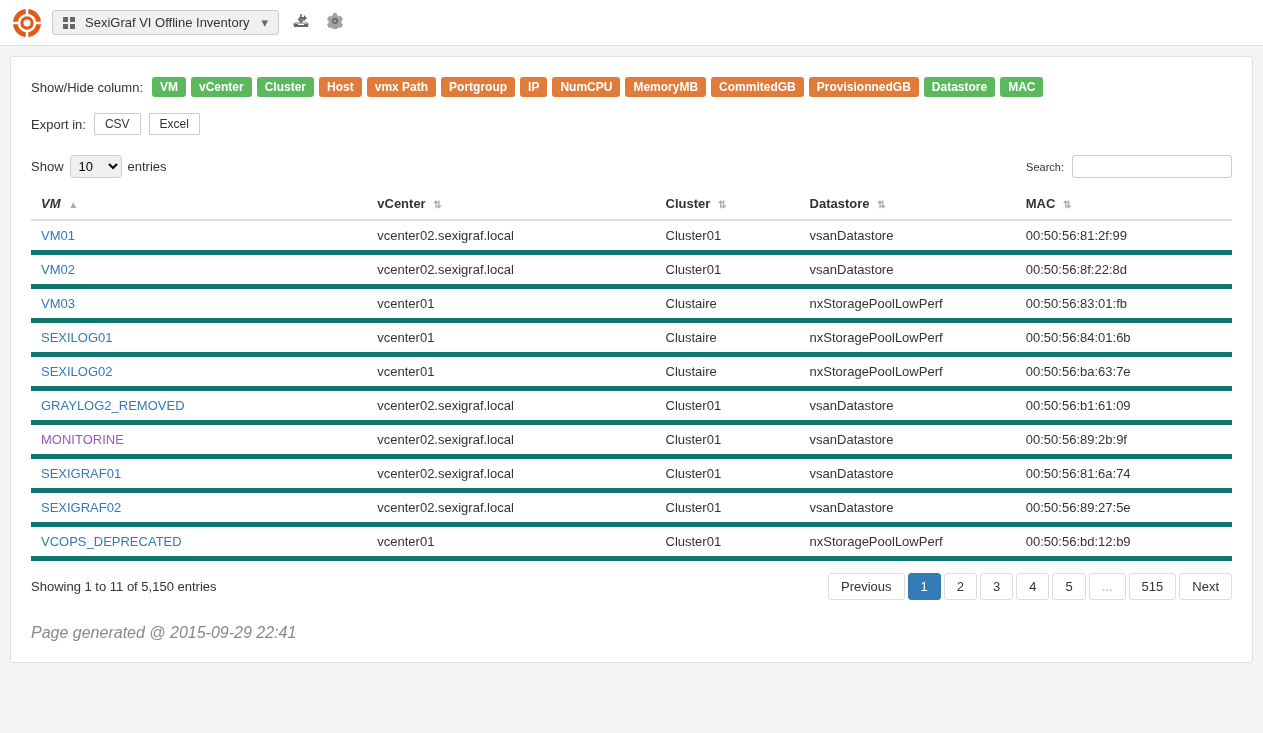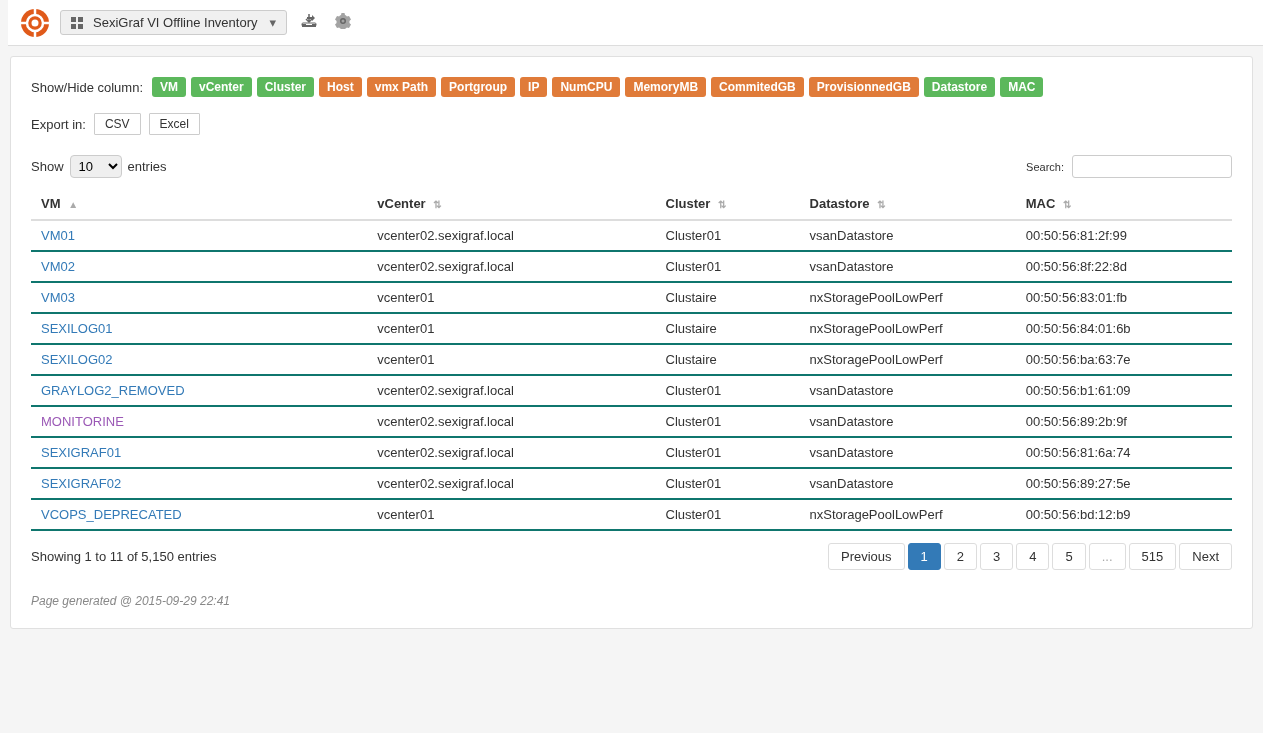--- a/index.html
+++ b/index.html
@@ -14,7 +14,6 @@
       padding: 6px 12px;
       gap: 10px;
       height: 46px;
-      margin-left: 8px;
     }
     .topbar-app-selector {
       display: flex; align-items: center; gap: 6px;

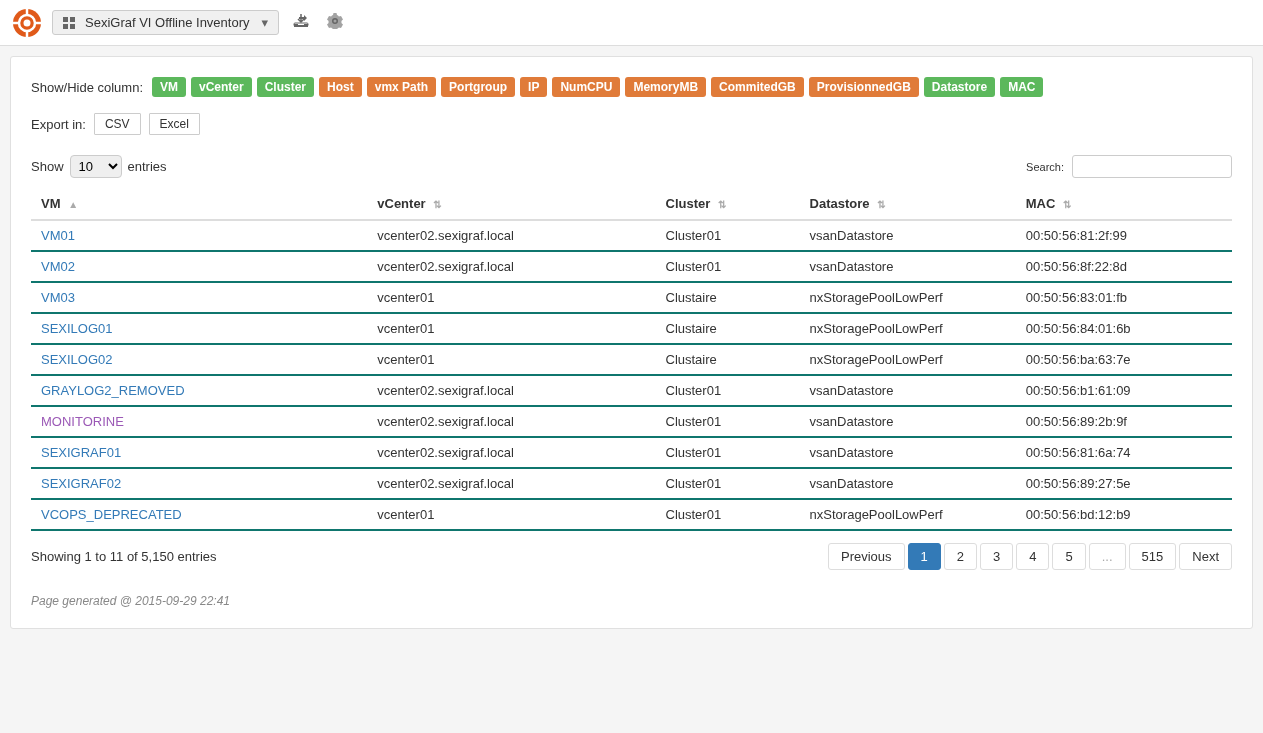--- a/index.html
+++ b/index.html
@@ -204,7 +204,7 @@
   <table>
     <thead>
       <tr>
-        <th style="width:28%;">
+        <th style="width:28%;font-style:italic;">
           <span>VM</span>
           <span class="sort-icon">▲</span>
         </th>

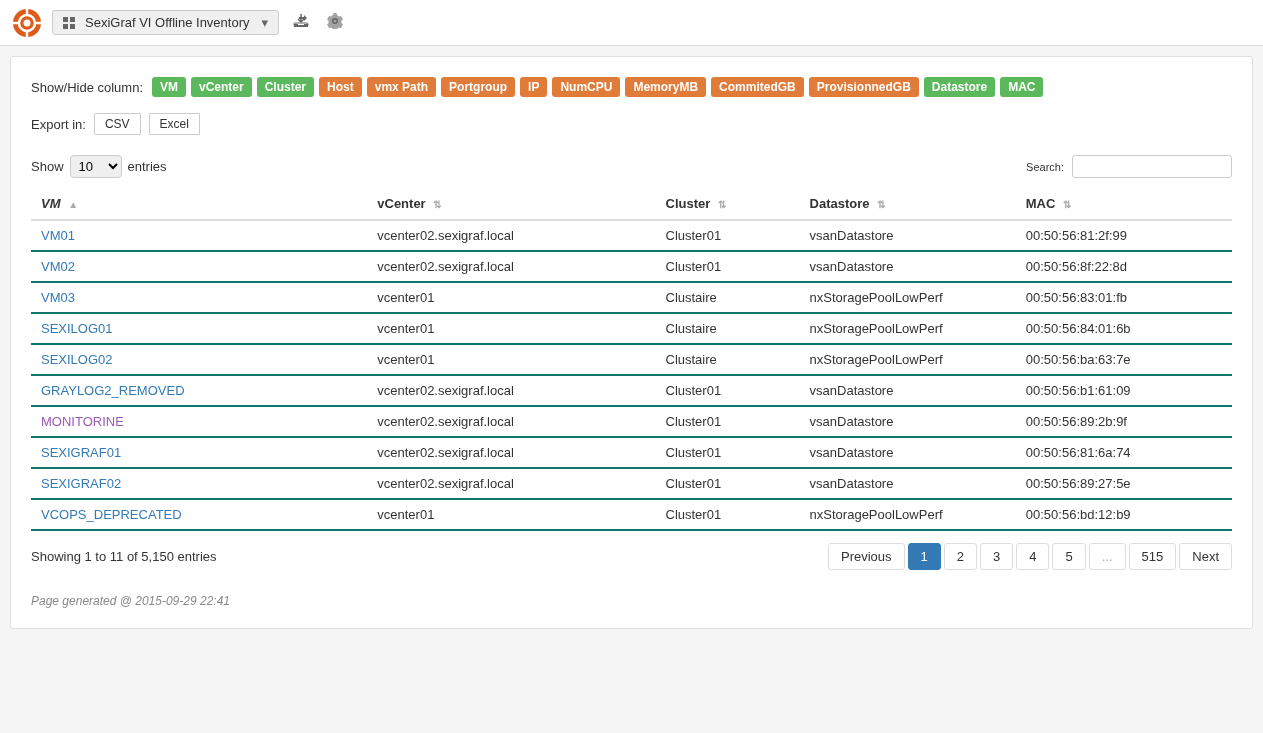--- a/index.html
+++ b/index.html
@@ -87,7 +87,7 @@
       display: inline-block; margin-left: 4px; color: #aaa; font-size: 10px;
     }
     tbody tr {
-      border-bottom: 2px solid #0f766e;
+      border-bottom: 5px solid #0f766e;
     }
     tbody td {
       padding: 7px 10px; color: #333;

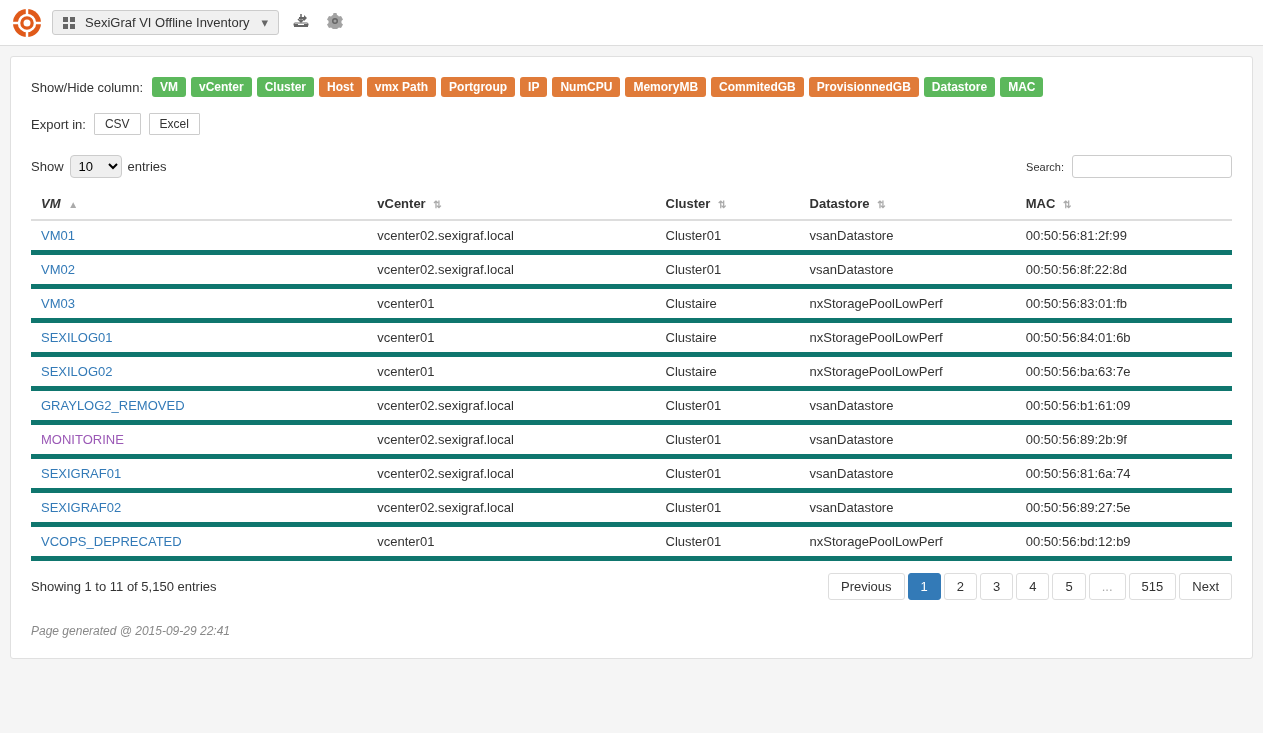--- a/index.html
+++ b/index.html
@@ -114,7 +114,7 @@
 
     
     .page-generated {
-      margin-top: 24px; font-size: 12px; color: #888; font-style: italic;
+      margin-top: 24px; font-size: 16px; color: #888; font-style: italic;
     }
   </style>
 </head>

